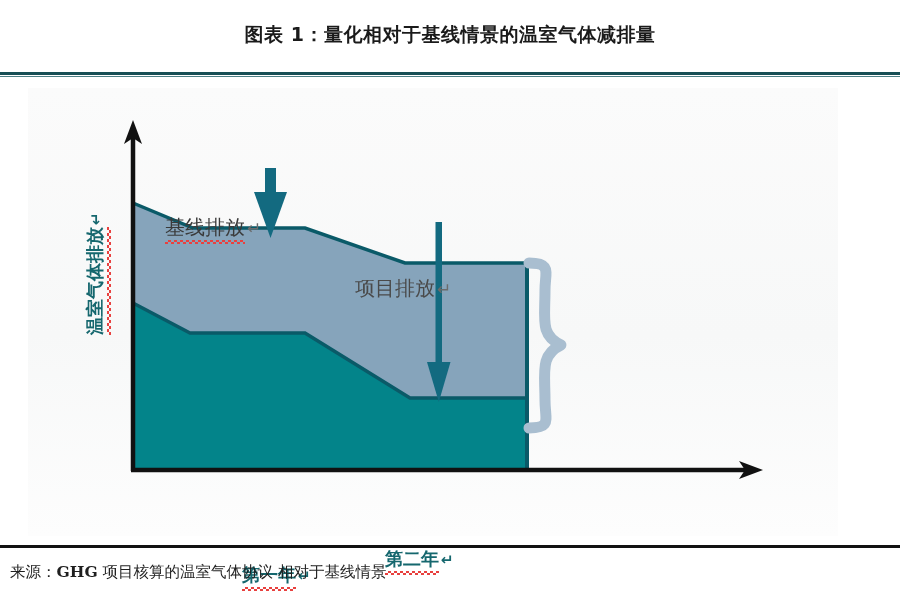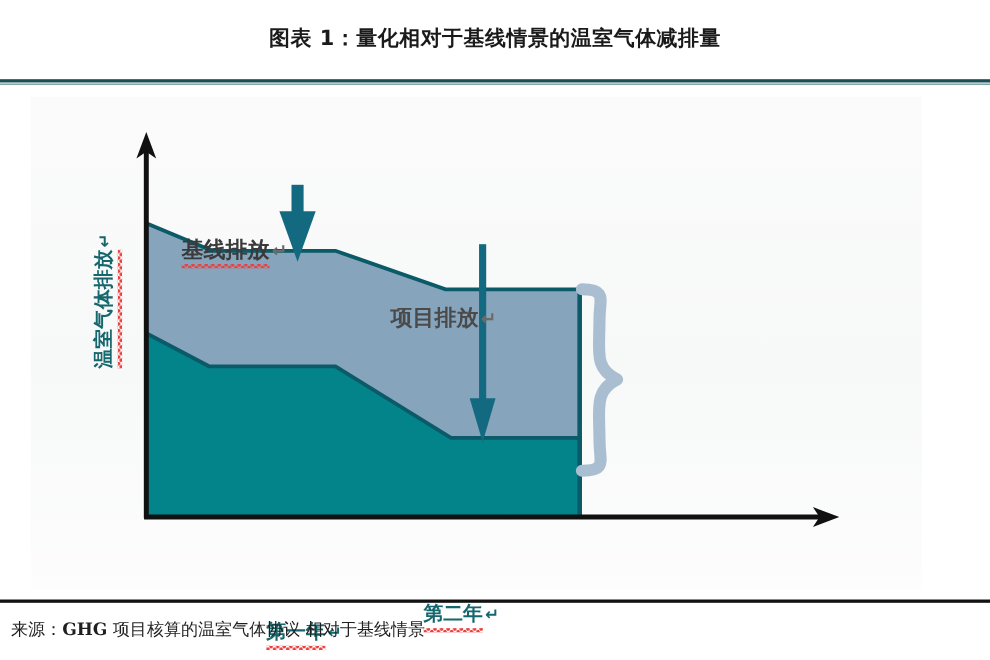--- a/index.html
+++ b/index.html
@@ -94,7 +94,6 @@
     font-family: "DejaVu Sans", "Liberation Sans", sans-serif;
     white-space: nowrap;
     line-height: 1.25;
-    font-weight: bold;
   }
 
   .anno-baseline {

